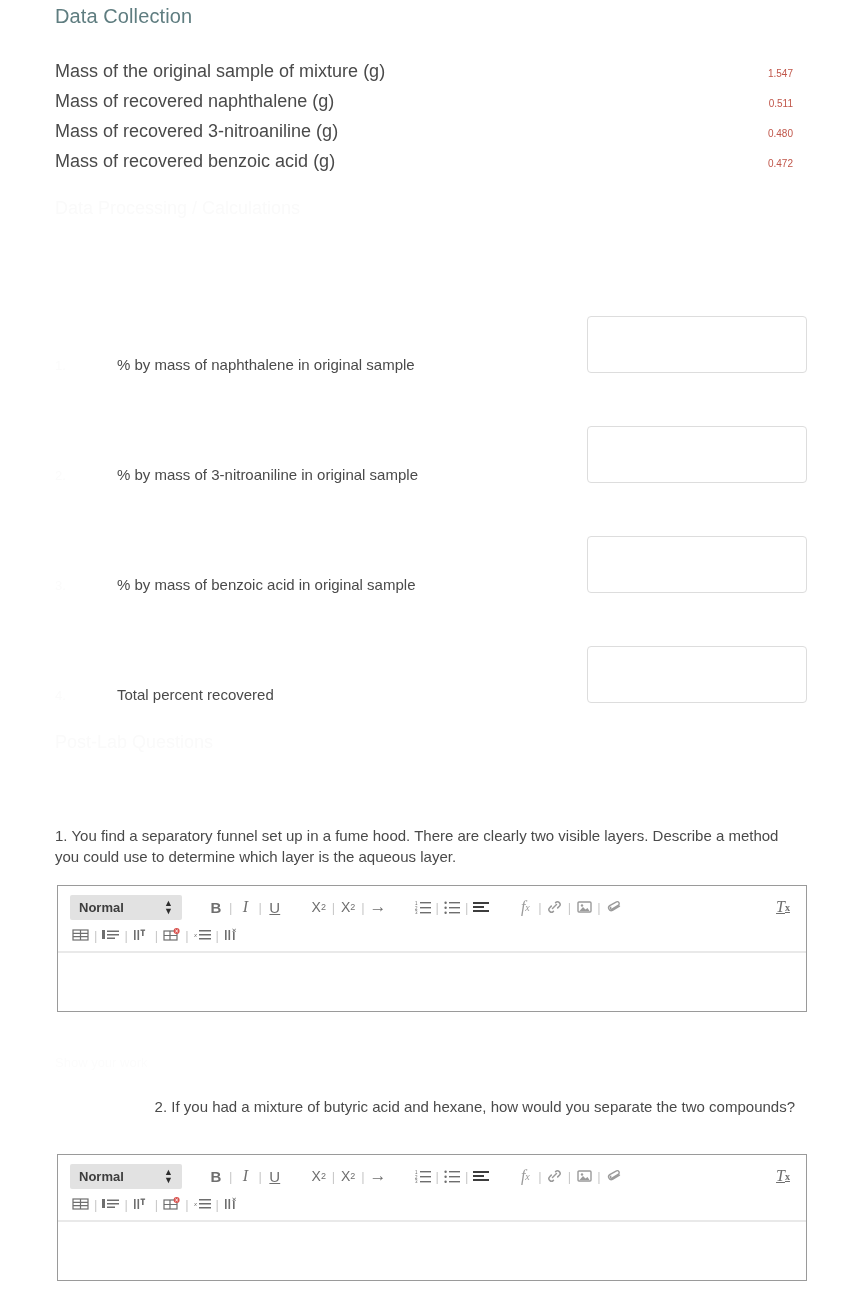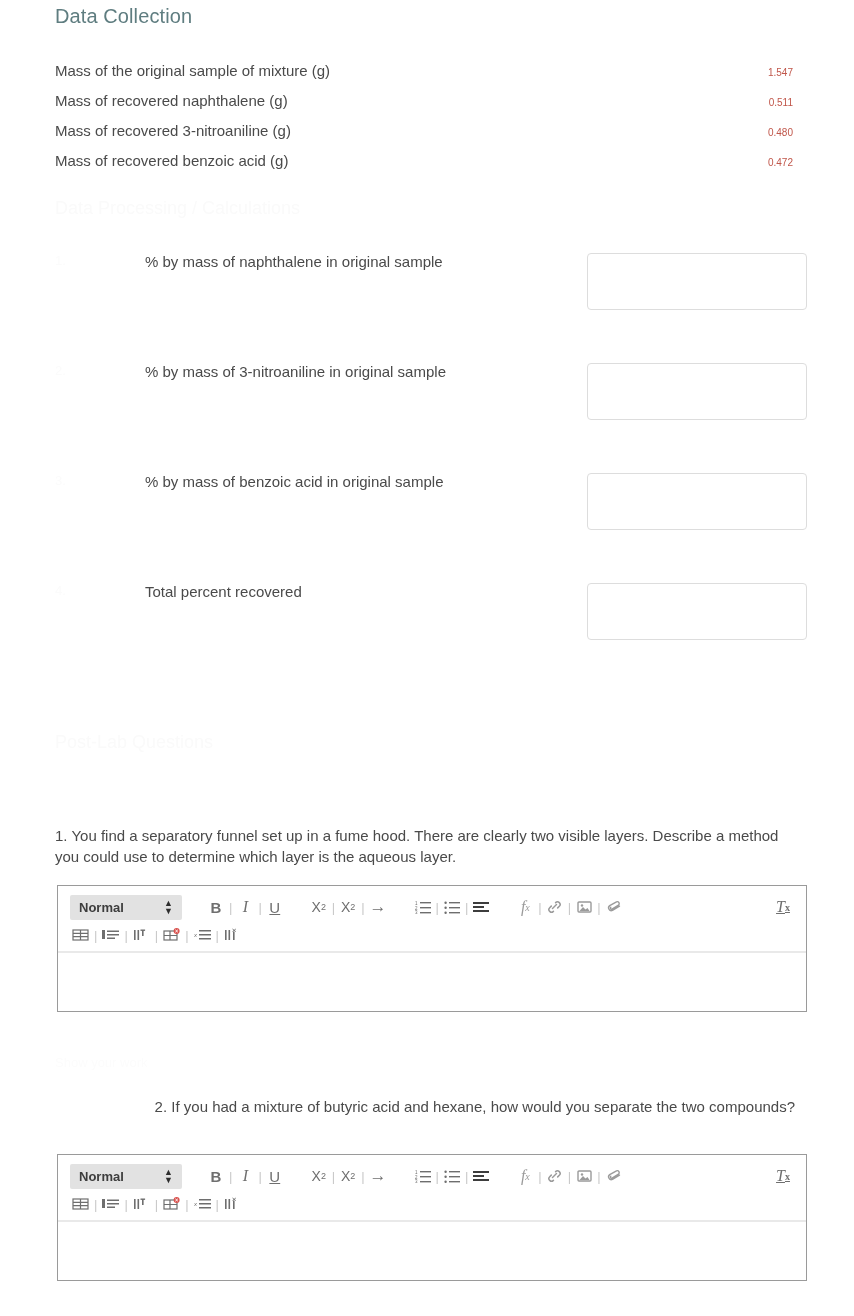--- a/index.html
+++ b/index.html
@@ -39,7 +39,7 @@
     height: 30px;
   }
   .data-label {
-    font-size: 15px;
+    font-size: 18px;
     color: #4a4a4a;
     line-height: 22px;
   }

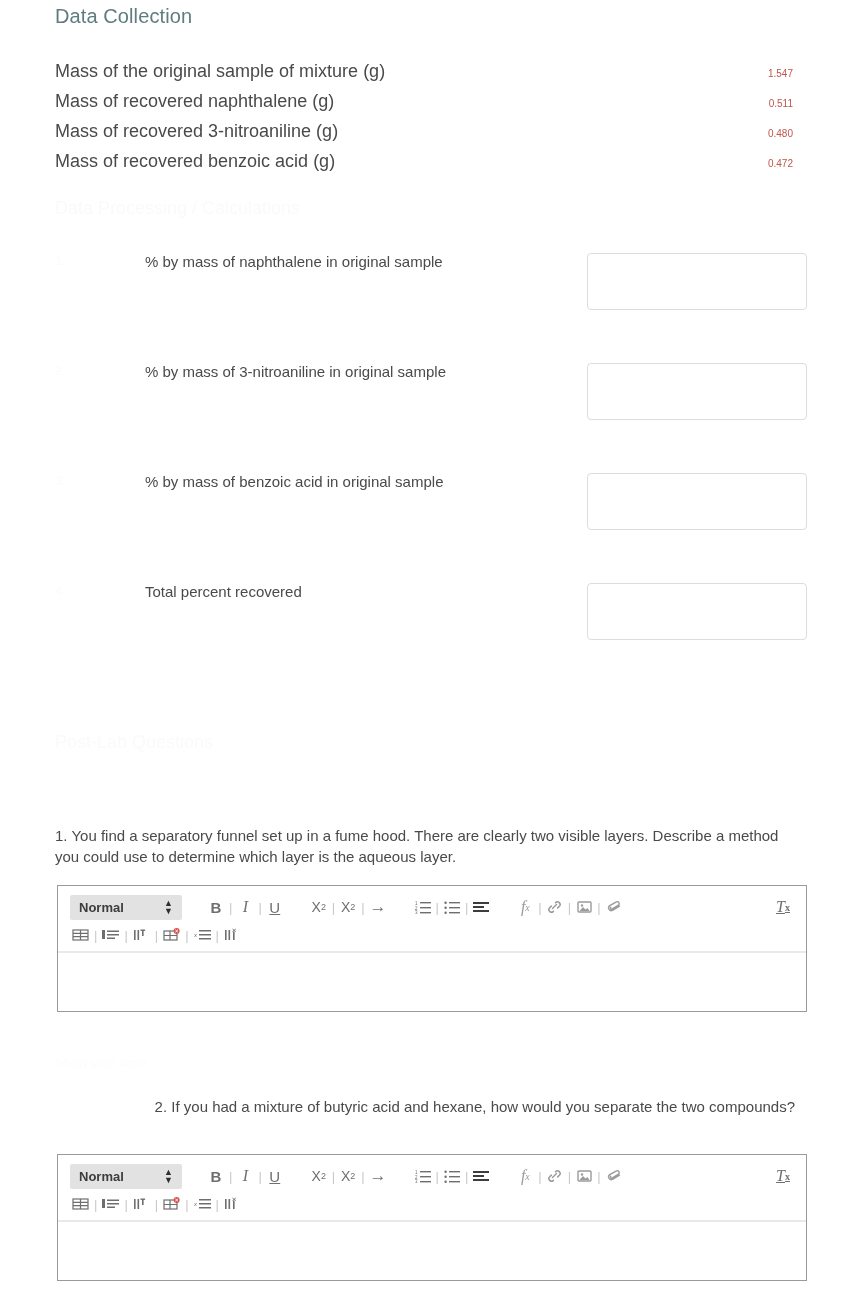--- a/index.html
+++ b/index.html
@@ -68,8 +68,7 @@
     width: 752px;
     height: 120px;
     display: flex;
-    align-items: flex-start;
-    gap: 28px;
+    align-items: flex-end;
   }
   .calc-ghost-no {
     width: 60px;

